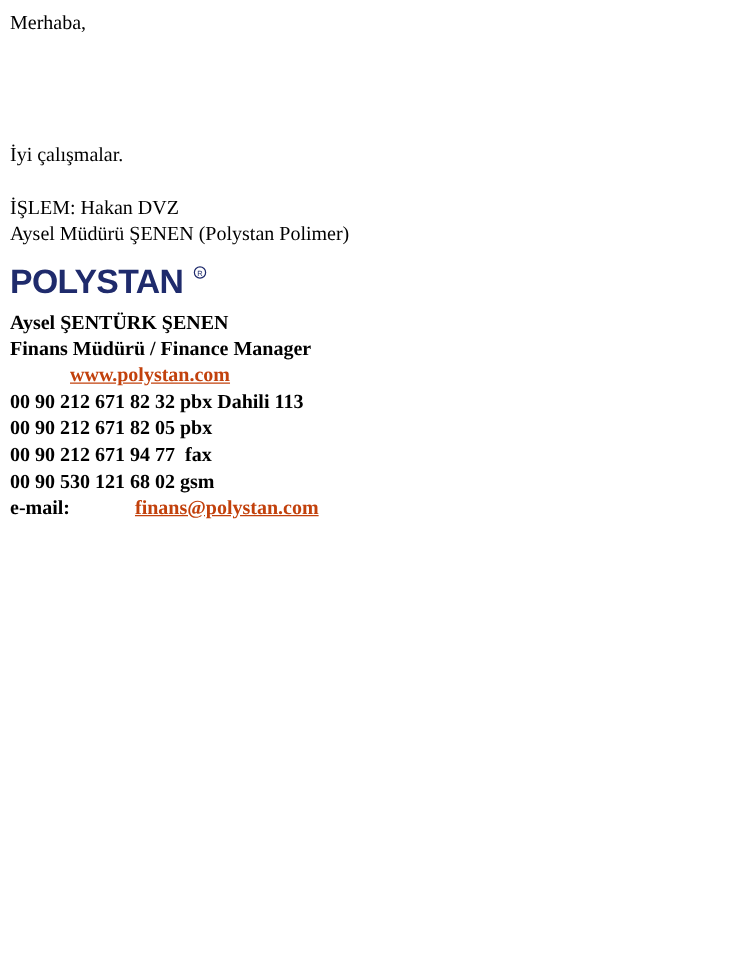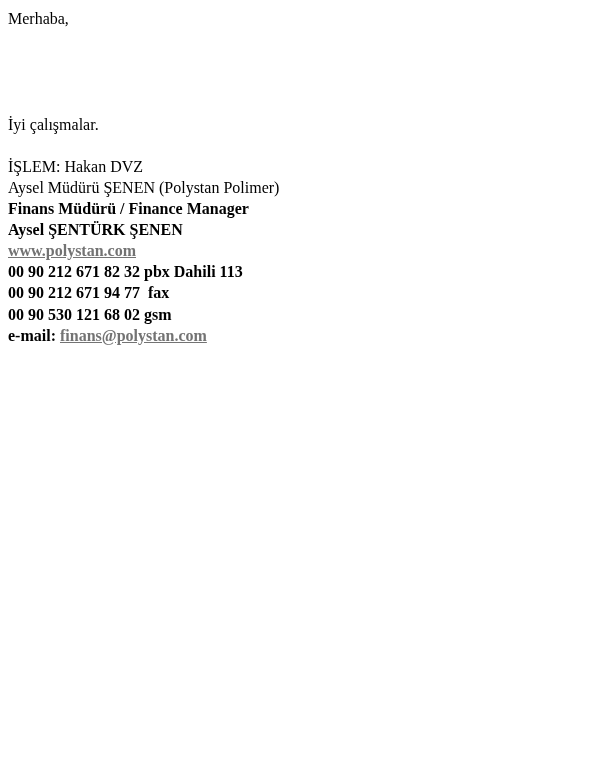--- a/index.html
+++ b/index.html
@@ -70,6 +70,15 @@
 
   <div class="sig-block">
 
+    <div class="logo-wrap">
+      <div class="logo">
+        <svg width="158" height="34" viewBox="0 0 158 34" xmlns="http://www.w3.org/2000/svg" aria-hidden="true">
+          <text x="0" y="26" font-family="Liberation Sans, sans-serif" font-size="27" font-weight="bold" fill="#1f2b6c" letter-spacing="-0.5">POLYSTAN</text>
+          <circle cx="152" cy="10" r="4.5" fill="none" stroke="#1f2b6c" stroke-width="1"></circle>
+          <text x="152" y="13" text-anchor="middle" font-family="Liberation Sans, sans-serif" font-size="6" fill="#1f2b6c">R</text>
+        </svg>
+      </div>
+    </div>
 
     <div class="sig-line">Finans Müdürü / Finance Manager</div>
     <div class="sig-line">Aysel ŞENTÜRK ŞENEN</div>

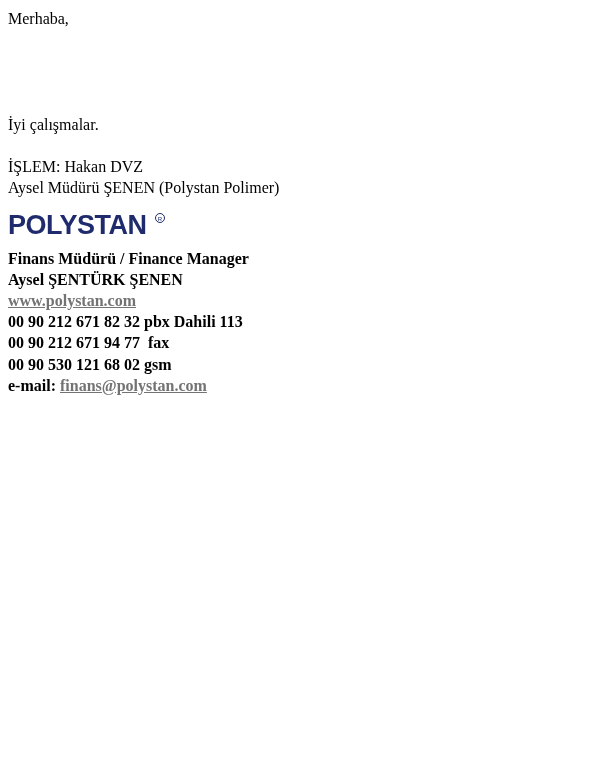--- a/index.html
+++ b/index.html
@@ -80,8 +80,8 @@
       </div>
     </div>
 
+    <div class="sig-line">Aysel ŞENTÜRK ŞENEN</div>
     <div class="sig-line">Finans Müdürü / Finance Manager</div>
-    <div class="sig-line">Aysel ŞENTÜRK ŞENEN</div>
     <div class="sig-line"><a class="link" href="#">www.polystan.com</a></div>
     <div class="sig-line">00 90 212 671 82 32 pbx Dahili 113</div>
     <div class="sig-line">00 90 212 671 94 77  fax</div>

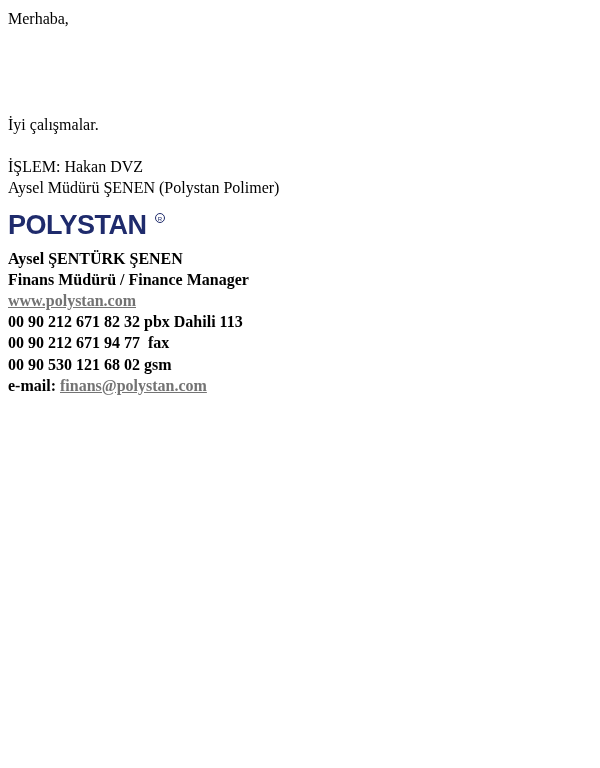--- a/index.html
+++ b/index.html
@@ -43,9 +43,10 @@
     display: block;
   }
   .link {
-    color: #737373;
+    color: #c2410c;
     text-decoration: underline;
     font-weight: bold;
+    margin-left: 48px;
   }
   .sig-line {
     font-weight: bold;

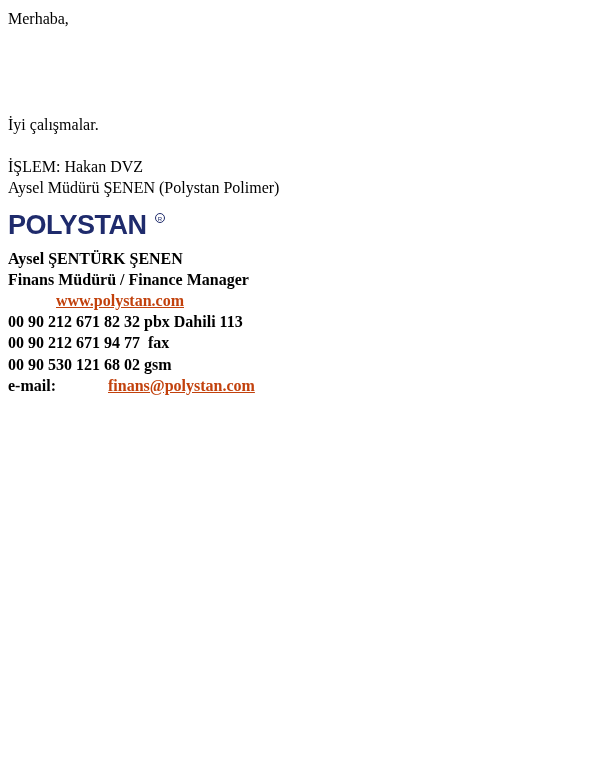--- a/index.html
+++ b/index.html
@@ -85,6 +85,7 @@
     <div class="sig-line">Finans Müdürü / Finance Manager</div>
     <div class="sig-line"><a class="link" href="#">www.polystan.com</a></div>
     <div class="sig-line">00 90 212 671 82 32 pbx Dahili 113</div>
+    <div class="sig-line">00 90 212 671 82 05 pbx</div>
     <div class="sig-line">00 90 212 671 94 77  fax</div>
     <div class="sig-line">00 90 530 121 68 02 gsm</div>
     <div class="sig-line"><span>e-mail:</span> <a class="link" href="#">finans@polystan.com</a></div>

